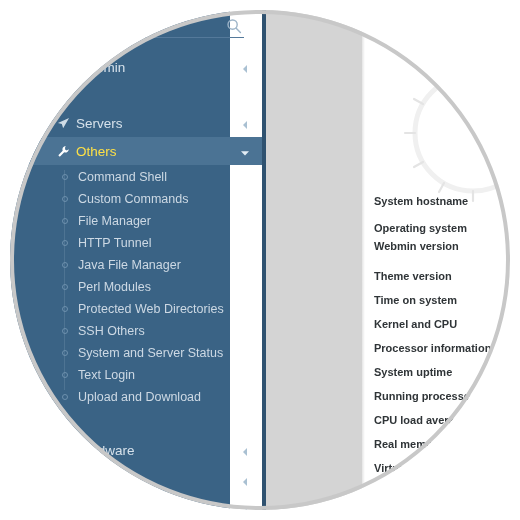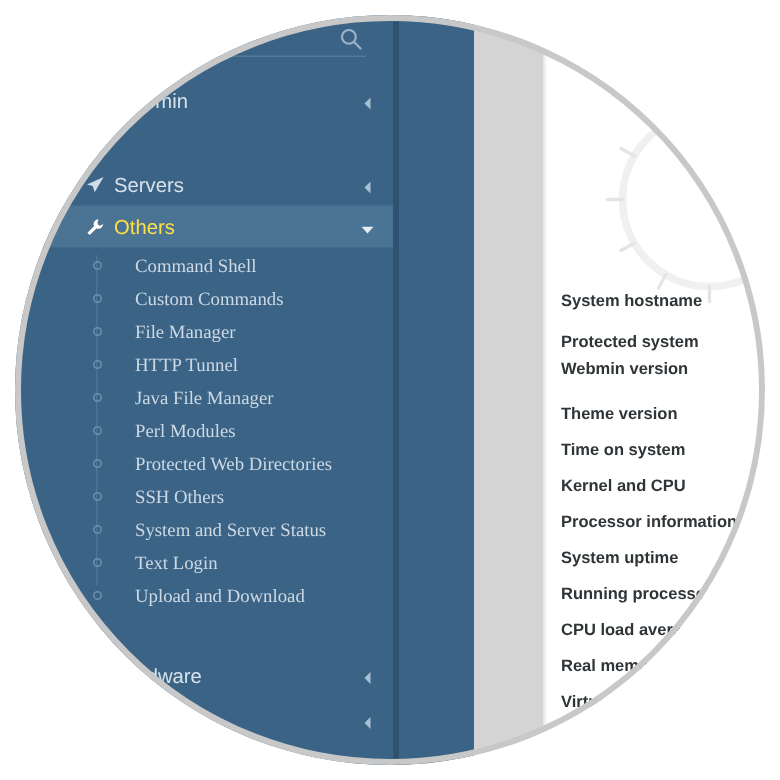--- a/index.html
+++ b/index.html
@@ -74,7 +74,7 @@
   .sidebar {
     position: absolute;
     left: 0; top: 0;
-    width: 316px; height: 520px;
+    width: 230px; height: 520px;
     background: #3a6385;
   }
   .sidebar-edge {

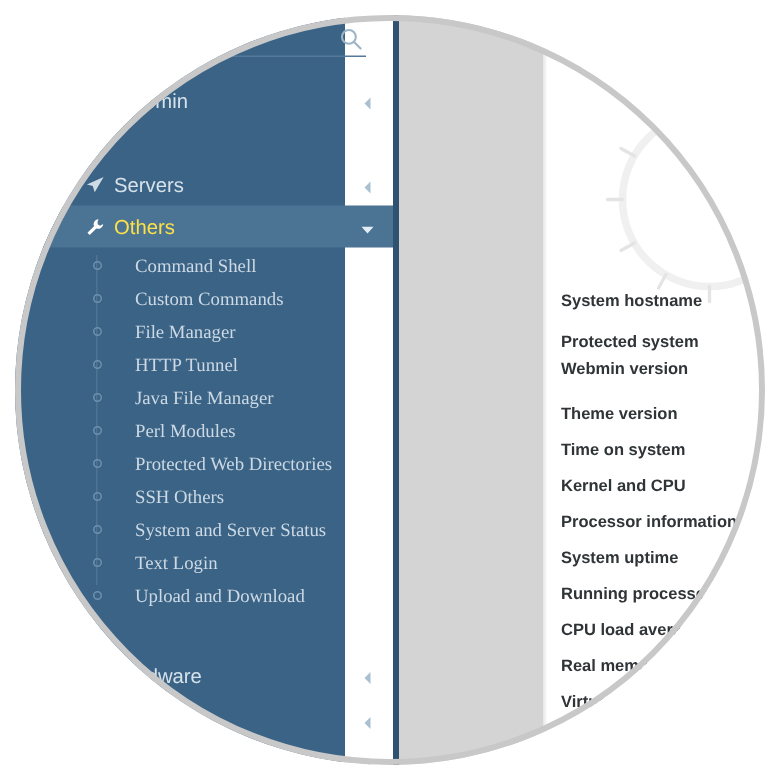--- a/index.html
+++ b/index.html
@@ -178,9 +178,8 @@
   }
   .sub-label {
     position: absolute;
-    left: 90px;
+    left: 78px;
     white-space: nowrap;
-    font-family: Liberation Serif, serif;
   }
 
   

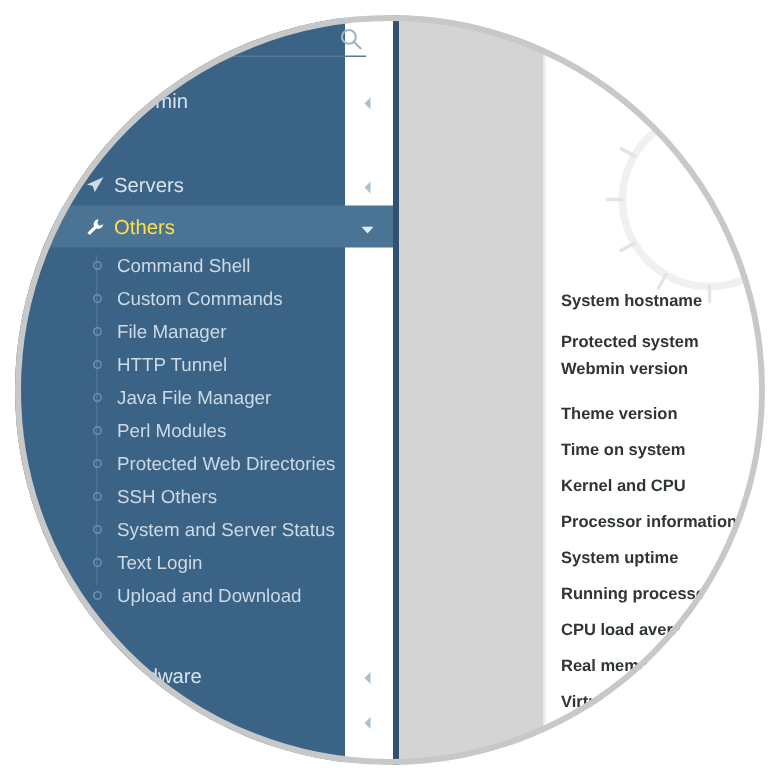--- a/index.html
+++ b/index.html
@@ -232,7 +232,7 @@
 
       <div>
         <div class="info-label" style="top:195px">System hostname</div>
-        <div class="info-label" style="top:222px">Protected system</div>
+        <div class="info-label" style="top:222px">Operating system</div>
         <div class="info-label" style="top:240px">Webmin version</div>
         <div class="info-label" style="top:270px">Theme version</div>
         <div class="info-label" style="top:294px">Time on system</div>

